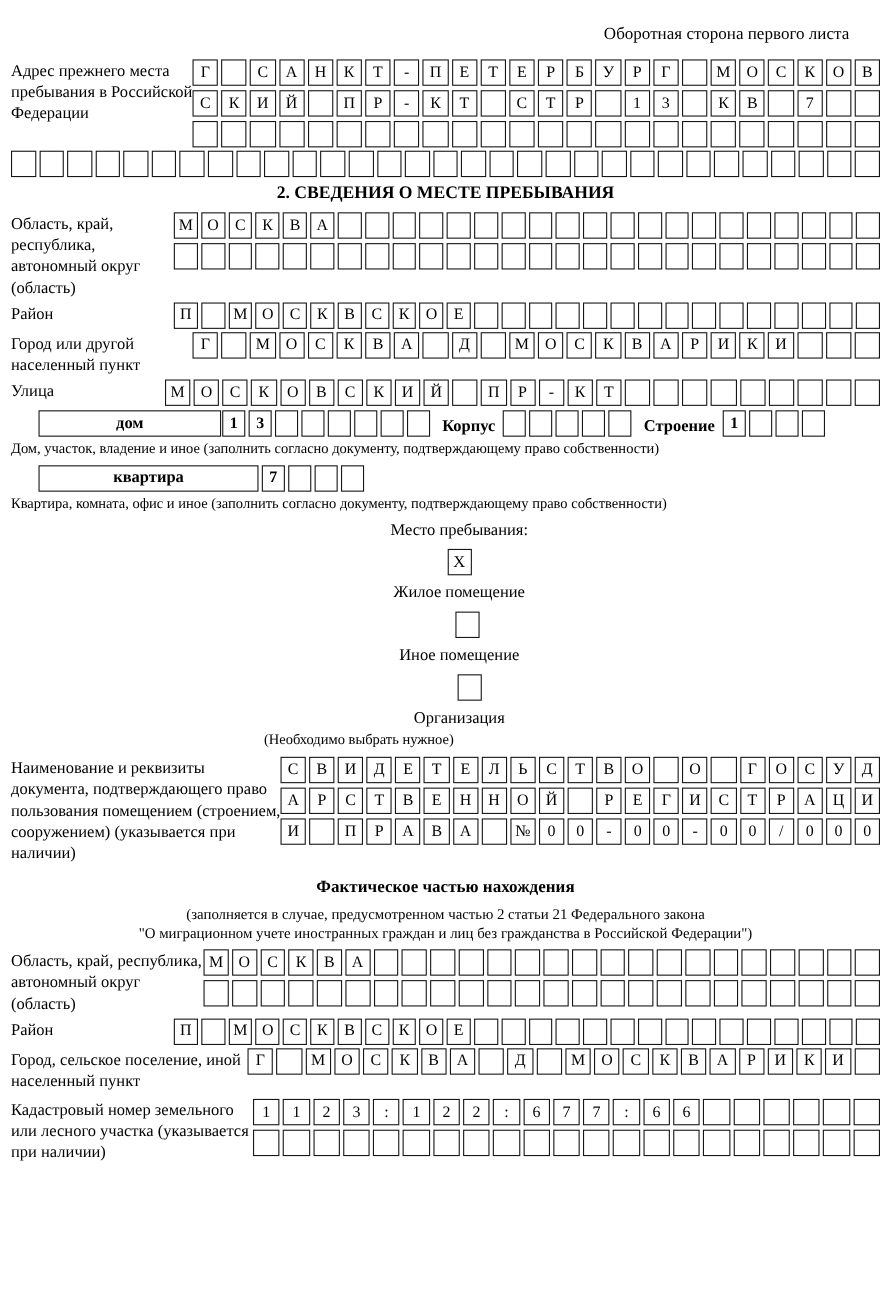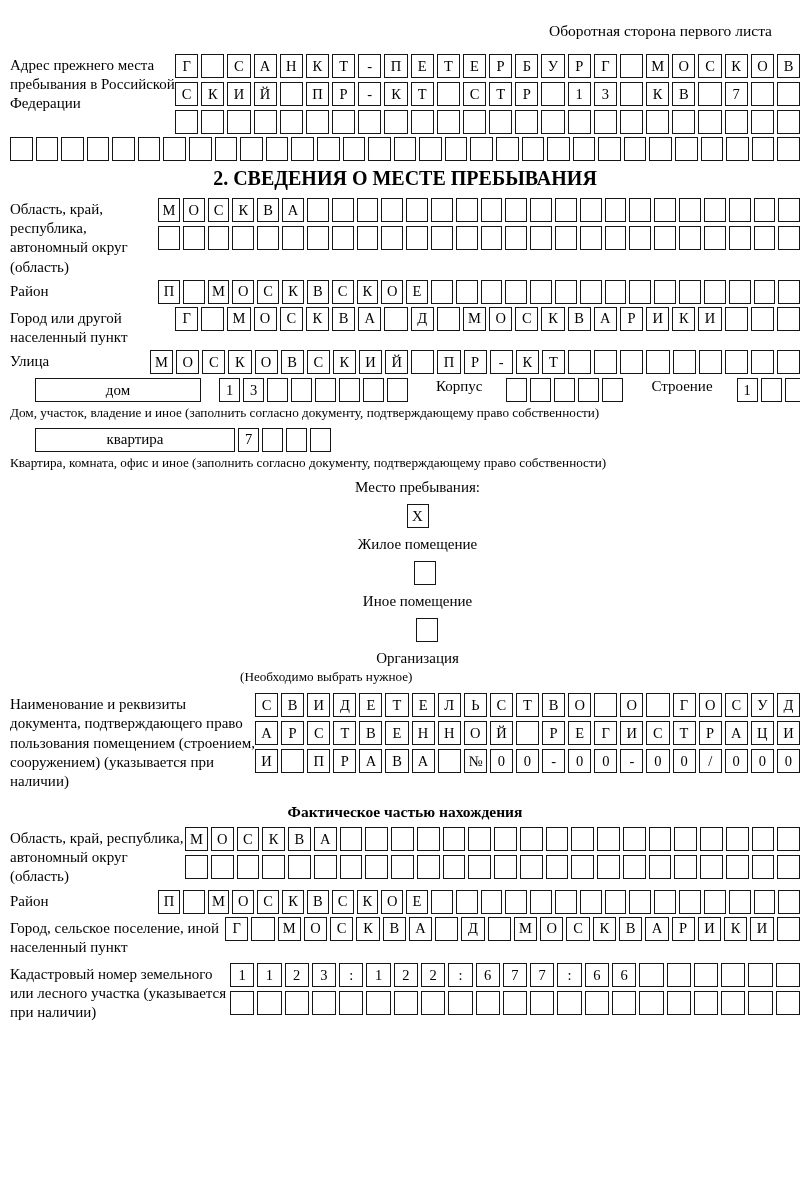--- a/index.html
+++ b/index.html
@@ -26,7 +26,7 @@
   .fullrow{margin:1px 0 2px 0;}
   .note{font-size:13.2px;line-height:1.25;margin:1px 0 4px 0;}
   .center{text-align:center;}
-  .h2{font-weight:bold;text-align:center;font-size:20px;margin:6px 0 8px 0;}
+  .h2{font-weight:bold;text-align:center;font-size:16px;margin:6px 0 8px 0;}
   .h3{font-weight:bold;text-align:center;font-size:15.5px;margin:12px 0 6px 0;}
   .widebox{
     border:1.7px solid #161616;height:24px;box-sizing:border-box;

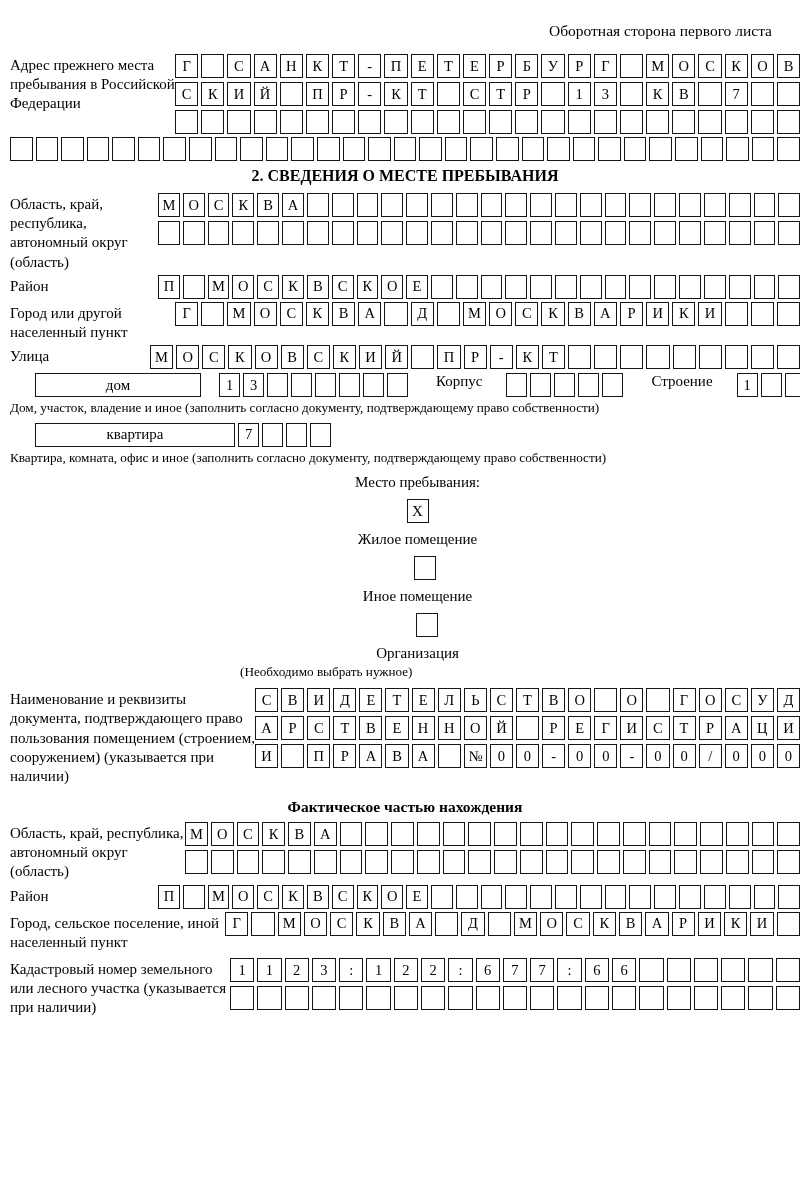--- a/index.html
+++ b/index.html
@@ -32,7 +32,7 @@
     border:1.7px solid #161616;height:24px;box-sizing:border-box;
     display:flex;align-items:center;justify-content:center;flex:none;
   }
-  .dom-row{display:flex;align-items:flex-start;gap:18px;margin:4px 0 3px 25px;}
+  .dom-row{display:flex;align-items:flex-end;gap:1px;margin:4px 0 3px 25px;font-weight:bold;}
   .inline-lbl{padding:0 6px 0 10px;flex:none;}
   .kv-row{display:flex;align-items:center;gap:3px;margin:6px 0 3px 25px;}
   .mesto-row{display:flex;align-items:center;margin:8px 0 2px 25px;gap:8px;flex-direction:column;}

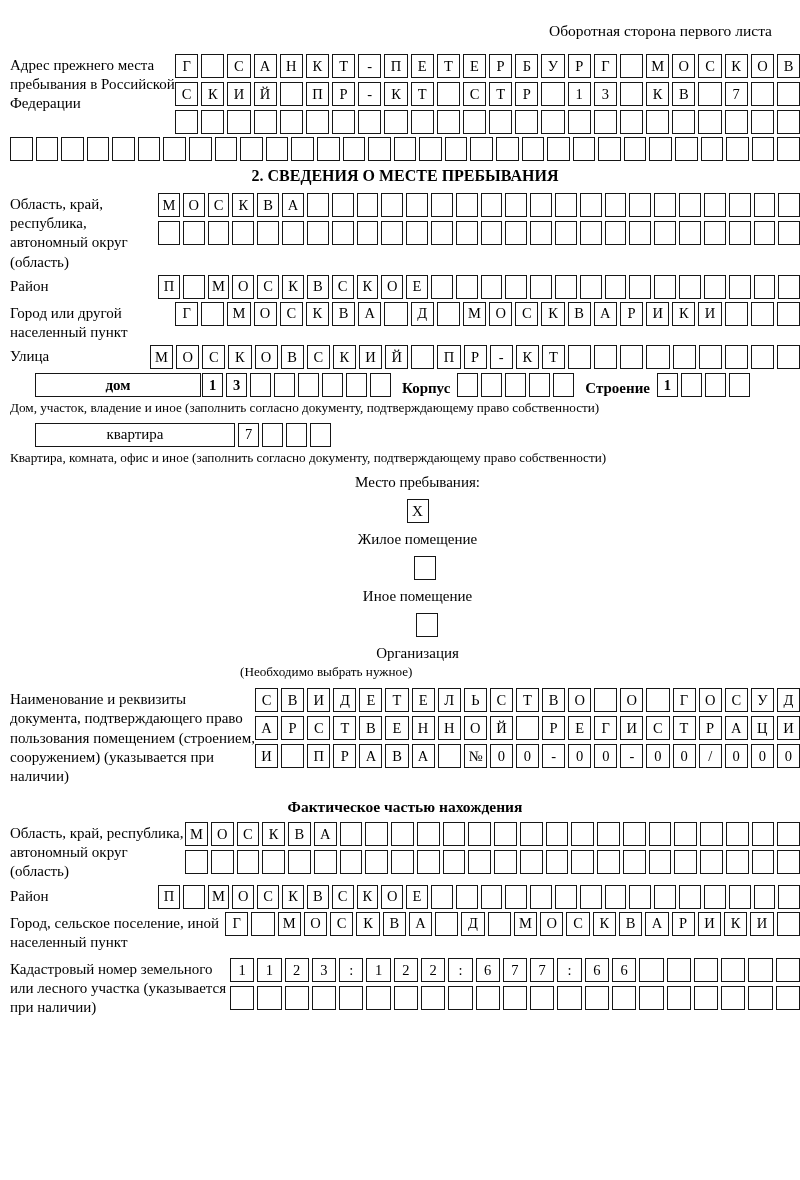--- a/index.html
+++ b/index.html
@@ -34,7 +34,7 @@
   }
   .dom-row{display:flex;align-items:flex-end;gap:1px;margin:4px 0 3px 25px;font-weight:bold;}
   .inline-lbl{padding:0 6px 0 10px;flex:none;}
-  .kv-row{display:flex;align-items:center;gap:3px;margin:6px 0 3px 25px;}
+  .kv-row{display:flex;align-items:center;gap:3px;margin:6px 0 3px 25px;font-weight:bold;}
   .mesto-row{display:flex;align-items:center;margin:8px 0 2px 25px;gap:8px;flex-direction:column;}
   .chkbox{
     width:22px;height:24px;border:1.7px solid #161616;box-sizing:border-box;

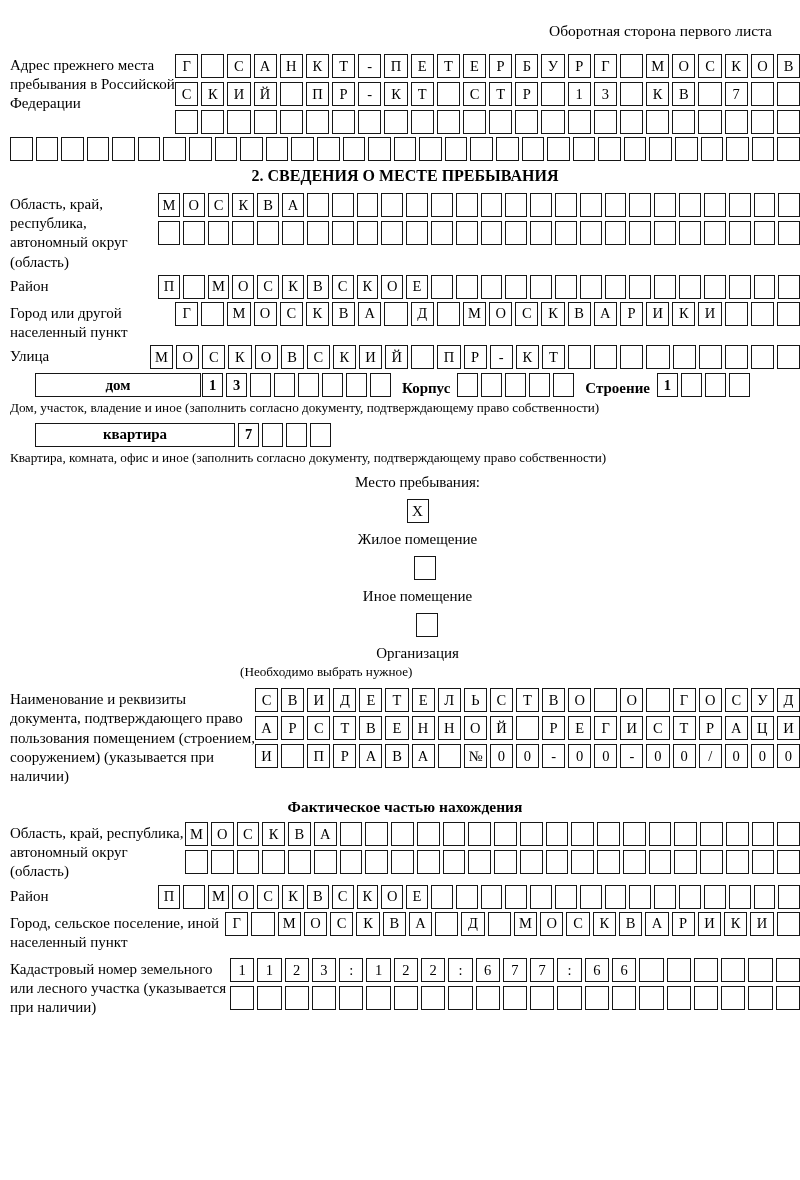--- a/index.html
+++ b/index.html
@@ -455,6 +455,10 @@
   </div>
 
   <div class="h3">Фактическое частью нахождения</div>
+  <div class="note-sm">
+    <span>(заполняется в случае, предусмотренном частью 2 статьи 21 Федерального закона</span><br>
+    <span>"О миграционном учете иностранных граждан и лиц без гражданства в Российской Федерации")</span>
+  </div>
 
   <div class="frow">
     <div class="lbl w175">Область, край, республика, автономный округ (область)</div>

